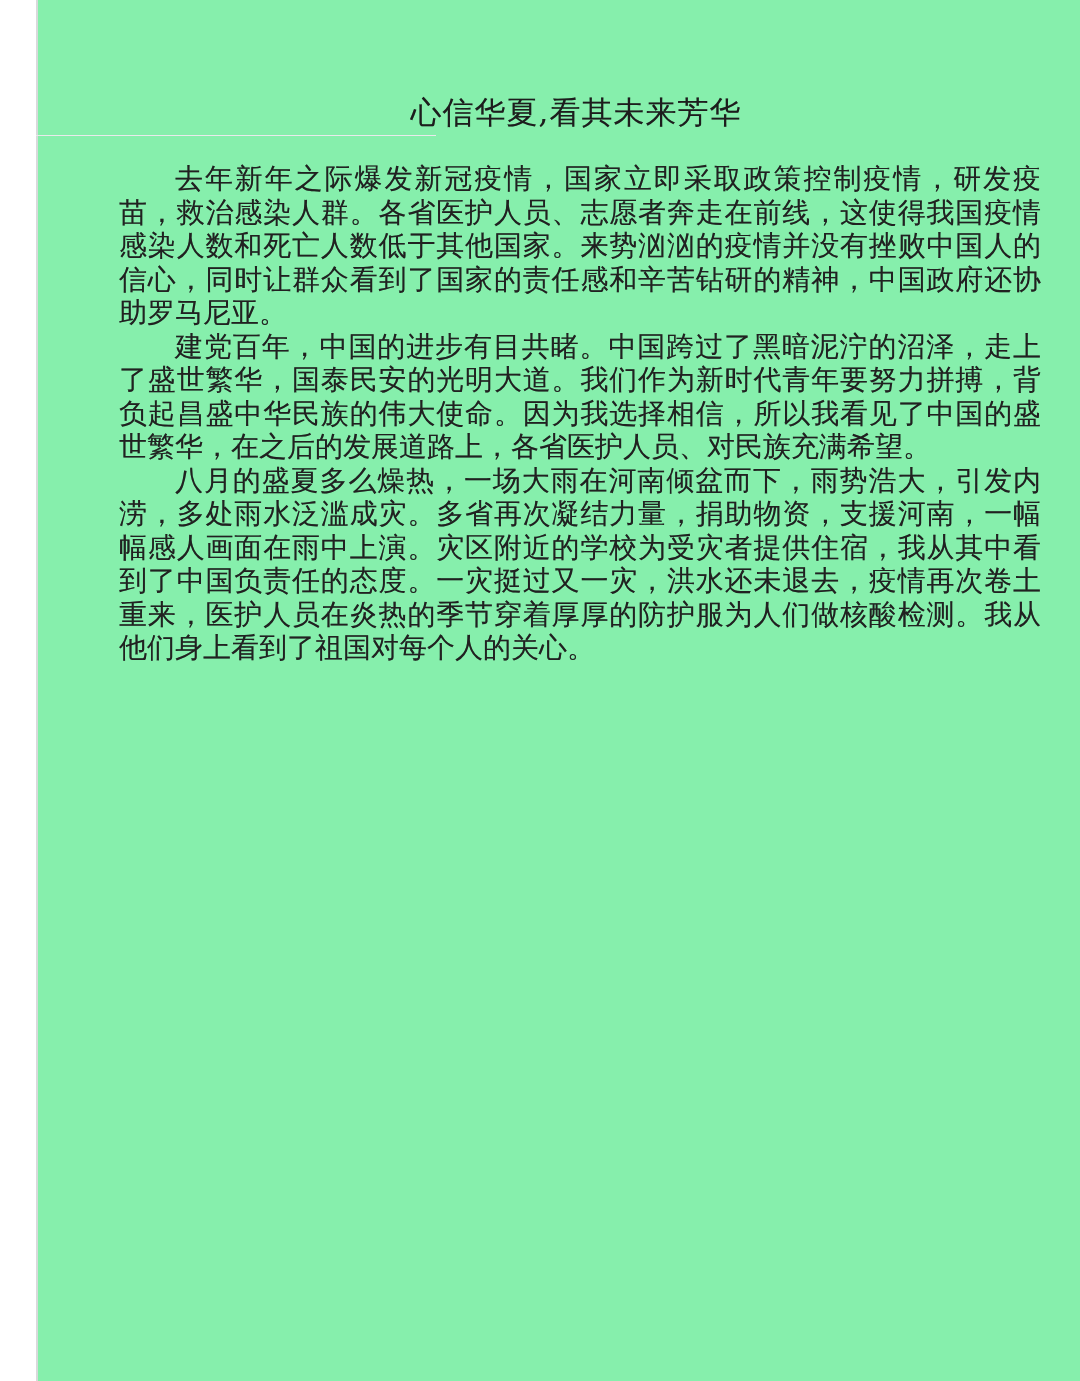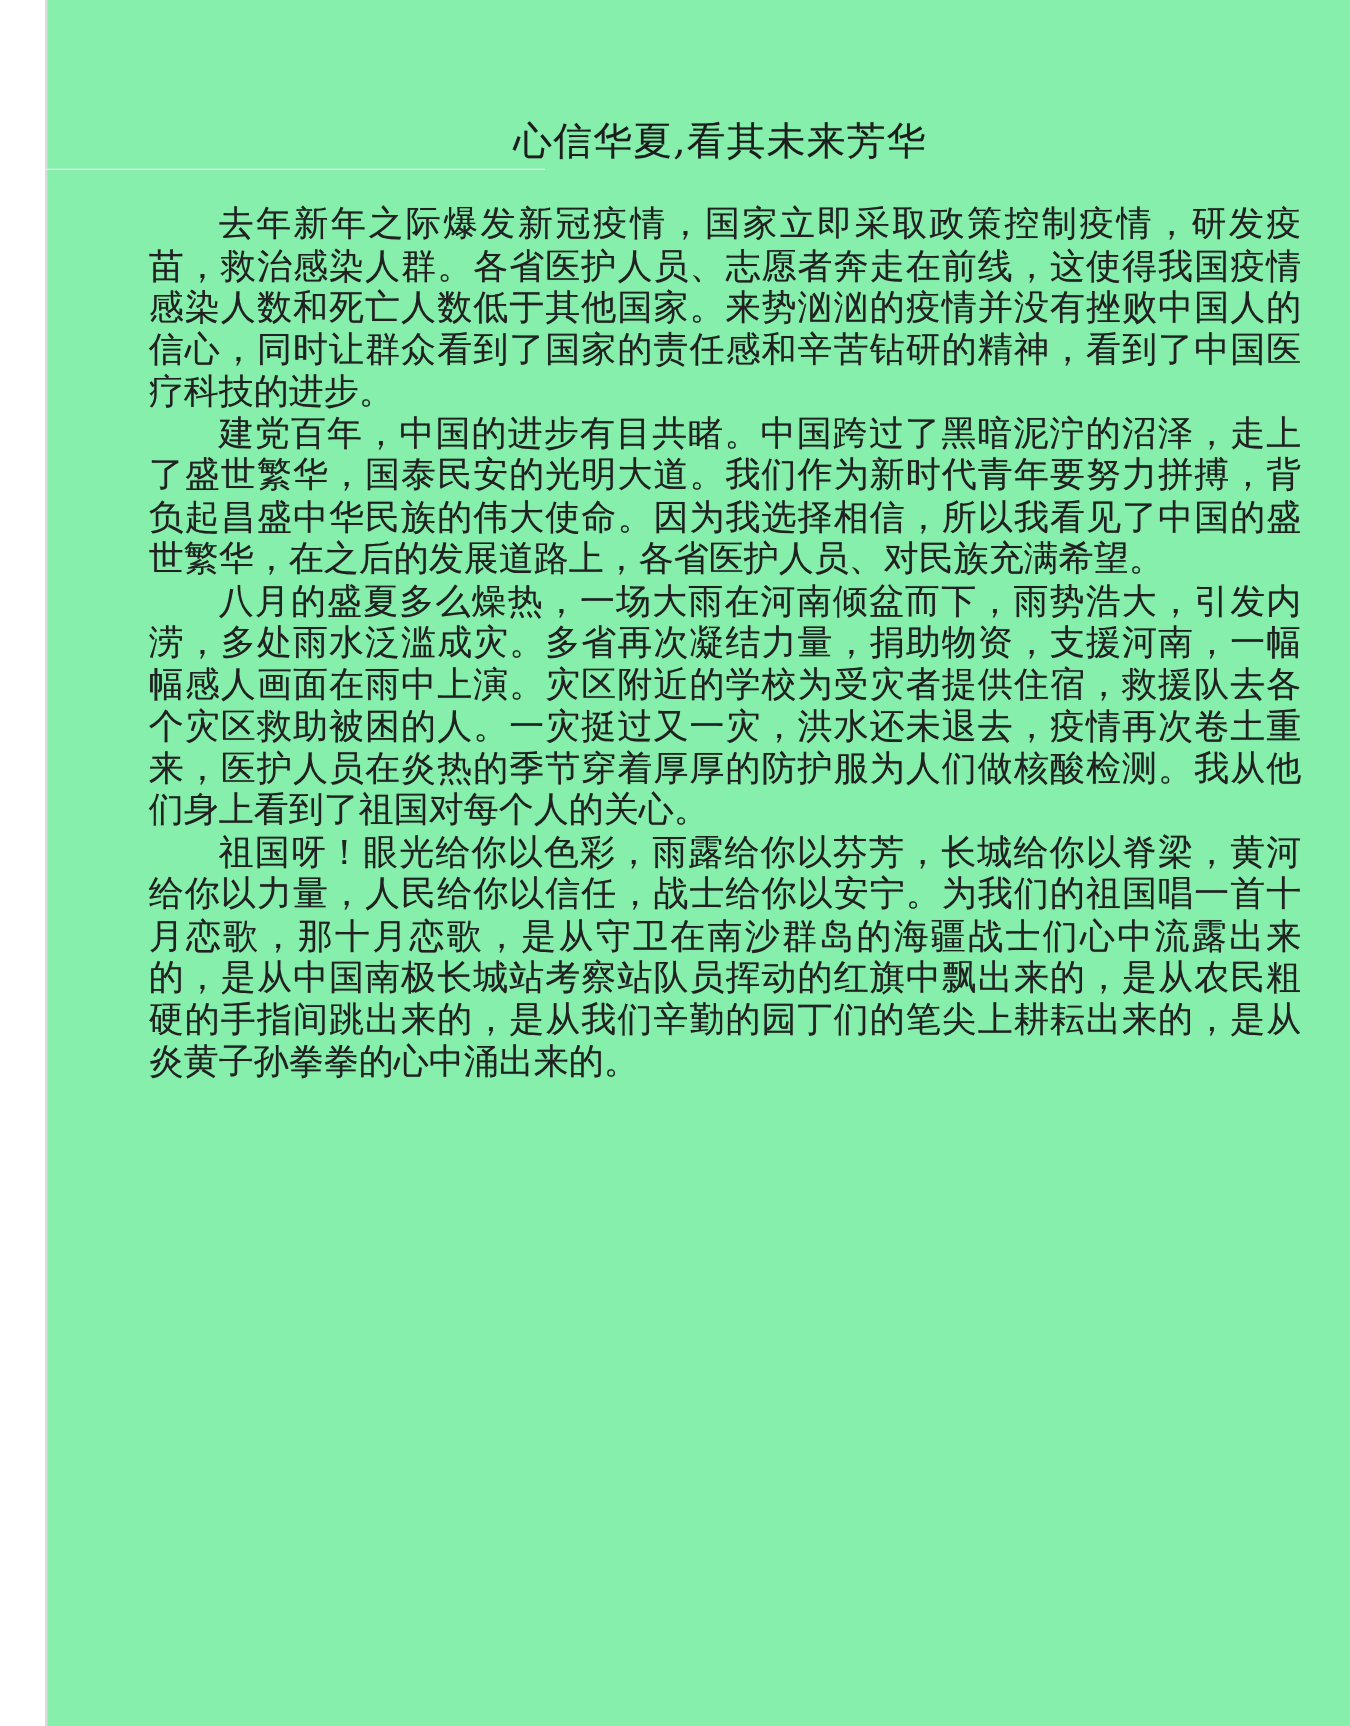--- a/index.html
+++ b/index.html
@@ -72,7 +72,7 @@
   <h1 class="title">心信华夏,看其未来芳华</h1>
 
   <div class="essay">
-    <p>去年新年之际爆发新冠疫情，国家立即采取政策控制疫情，研发疫苗，救治感染人群。各省医护人员、志愿者奔走在前线，这使得我国疫情感染人数和死亡人数低于其他国家。来势汹汹的疫情并没有挫败中国人的信心，同时让群众看到了国家的责任感和辛苦钻研的精神，看到了中国医疗科技的进步。</p>
+    <p>去年新年之际爆发新冠疫情，国家立即采取政策控制疫情，研发疫苗，救治感染人群。各省医护人员、志愿者奔走在前线，这使得我国疫情感染人数和死亡人数低于其他国家。来势汹汹的疫情并没有挫败中国人的信心，同时让群众看到了国家的责任感和辛苦钻研的精神，中国政府还协助罗马尼亚。</p>
     <p>建党百年，中国的进步有目共睹。中国跨过了黑暗泥泞的沼泽，走上了盛世繁华，国泰民安的光明大道。我们作为新时代青年要努力拼搏，背负起昌盛中华民族的伟大使命。因为我选择相信，所以我看见了中国的盛世繁华，在之后的发展道路上，各省医护人员、对民族充满希望。</p>
     <p>八月的盛夏多么燥热，一场大雨在河南倾盆而下，雨势浩大，引发内涝，多处雨水泛滥成灾。多省再次凝结力量，捐助物资，支援河南，一幅幅感人画面在雨中上演。灾区附近的学校为受灾者提供住宿，救援队去各个灾区救助被困的人。一灾挺过又一灾，洪水还未退去，疫情再次卷土重来，医护人员在炎热的季节穿着厚厚的防护服为人们做核酸检测。我从他们身上看到了祖国对每个人的关心。</p>
     <p>祖国呀！眼光给你以色彩，雨露给你以芬芳，长城给你以脊梁，黄河给你以力量，人民给你以信任，战士给你以安宁。为我们的祖国唱一首十月恋歌，那十月恋歌，是从守卫在南沙群岛的海疆战士们心中流露出来的，是从中国南极长城站考察站队员挥动的红旗中飘出来的，是从农民粗硬的手指间跳出来的，是从我们辛勤的园丁们的笔尖上耕耘出来的，是从炎黄子孙拳拳的心中涌出来的。</p>

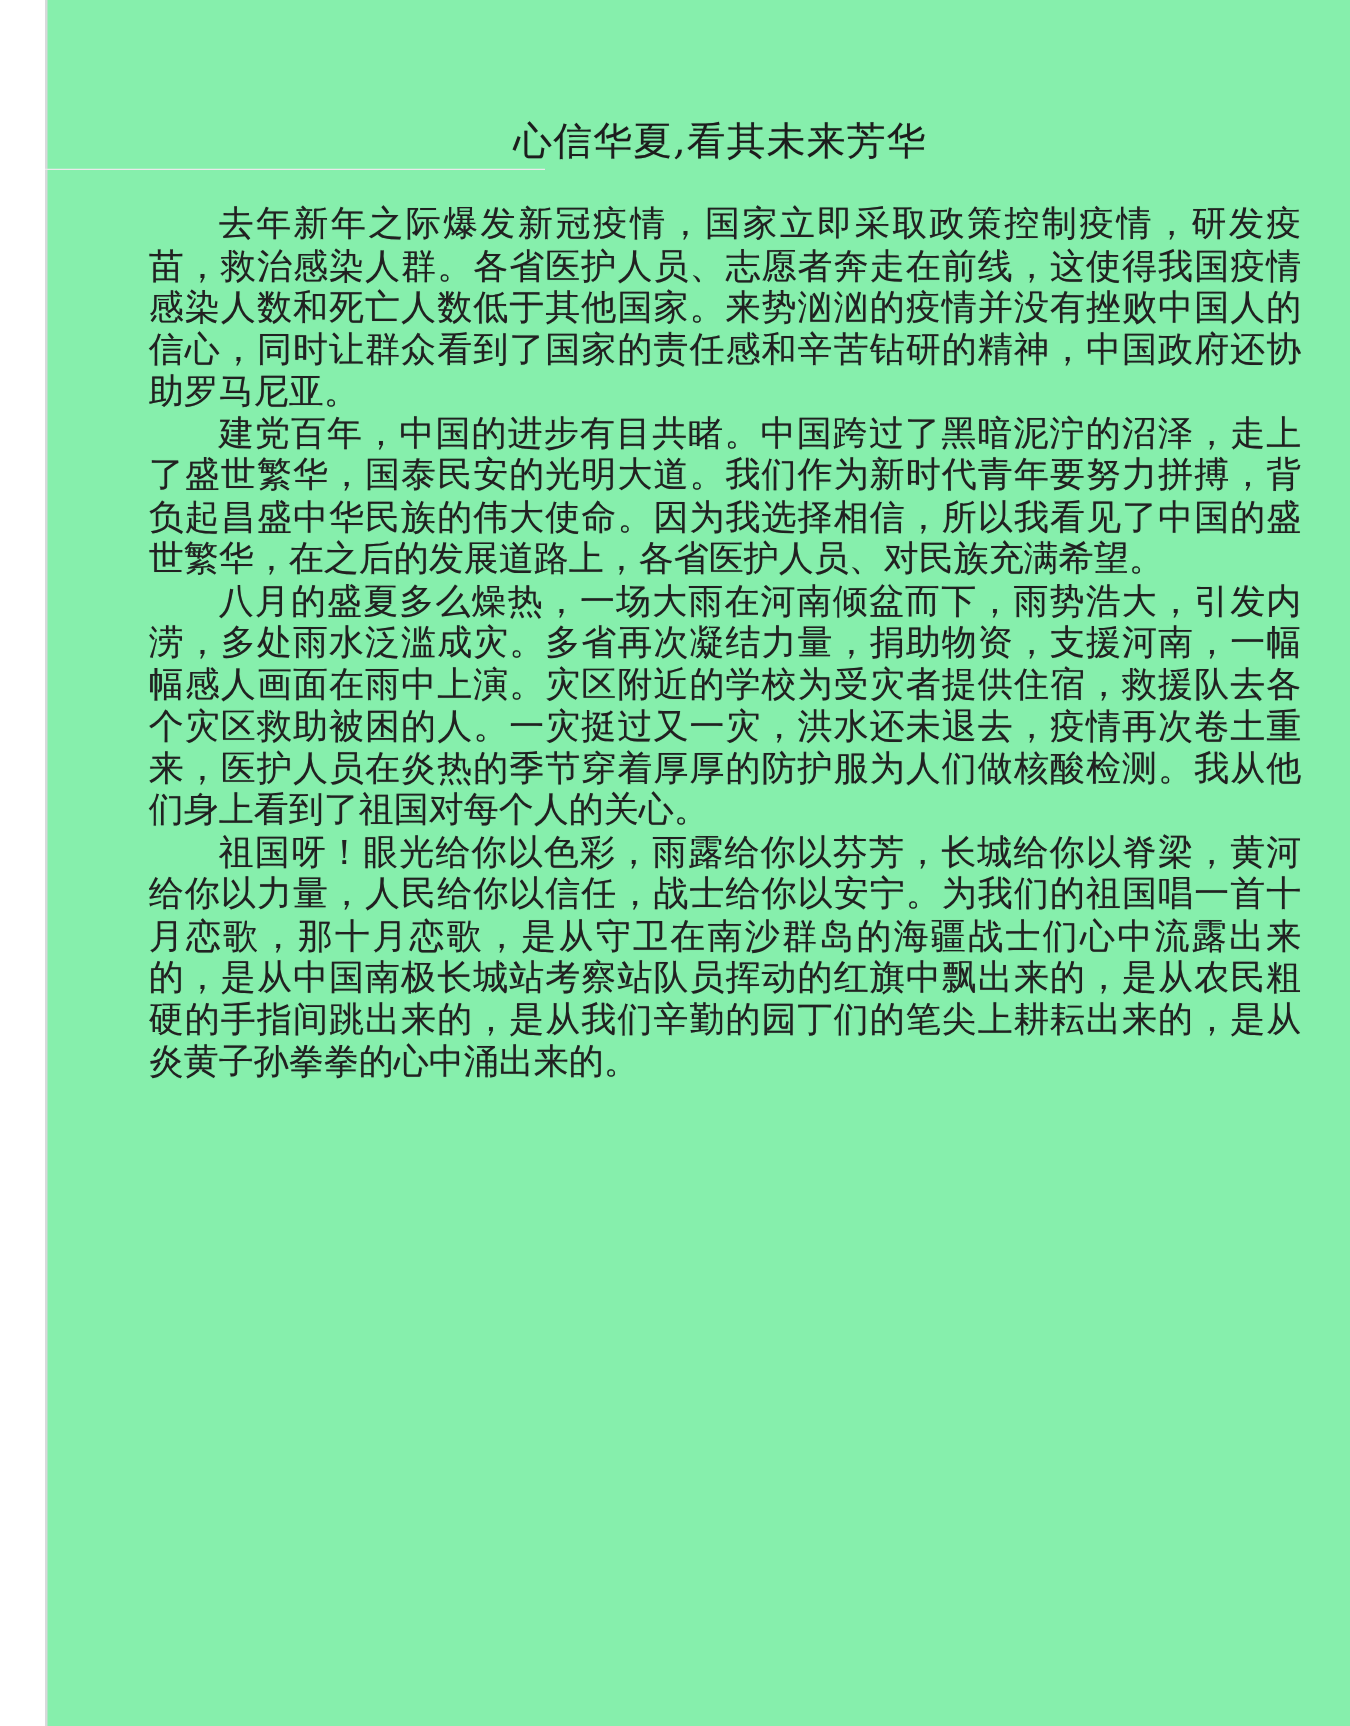--- a/index.html
+++ b/index.html
@@ -74,7 +74,7 @@
   <div class="essay">
     <p>去年新年之际爆发新冠疫情，国家立即采取政策控制疫情，研发疫苗，救治感染人群。各省医护人员、志愿者奔走在前线，这使得我国疫情感染人数和死亡人数低于其他国家。来势汹汹的疫情并没有挫败中国人的信心，同时让群众看到了国家的责任感和辛苦钻研的精神，中国政府还协助罗马尼亚。</p>
     <p>建党百年，中国的进步有目共睹。中国跨过了黑暗泥泞的沼泽，走上了盛世繁华，国泰民安的光明大道。我们作为新时代青年要努力拼搏，背负起昌盛中华民族的伟大使命。因为我选择相信，所以我看见了中国的盛世繁华，在之后的发展道路上，各省医护人员、对民族充满希望。</p>
-    <p>八月的盛夏多么燥热，一场大雨在河南倾盆而下，雨势浩大，引发内涝，多处雨水泛滥成灾。多省再次凝结力量，捐助物资，支援河南，一幅幅感人画面在雨中上演。灾区附近的学校为受灾者提供住宿，救援队去各个灾区救助被困的人。一灾挺过又一灾，洪水还未退去，疫情再次卷土重来，医护人员在炎热的季节穿着厚厚的防护服为人们做核酸检测。我从他们身上看到了祖国对每个人的关心。</p>
+    <p>八月的盛夏多么燥热，一场大雨在河南倾盆而下，雨势浩大，引发内涝，多处雨水泛滥成灾。多省再次凝结力量，捐助物资，支援河南，一幅幅感人画面在雨中上演。灾区附近的学校为受灾者提供住宿，我从其中看到了中国负责任的态度。一灾挺过又一灾，洪水还未退去，疫情再次卷土重来，医护人员在炎热的季节穿着厚厚的防护服为人们做核酸检测。我从他们身上看到了祖国对每个人的关心。</p>
     <p>祖国呀！眼光给你以色彩，雨露给你以芬芳，长城给你以脊梁，黄河给你以力量，人民给你以信任，战士给你以安宁。为我们的祖国唱一首十月恋歌，那十月恋歌，是从守卫在南沙群岛的海疆战士们心中流露出来的，是从中国南极长城站考察站队员挥动的红旗中飘出来的，是从农民粗硬的手指间跳出来的，是从我们辛勤的园丁们的笔尖上耕耘出来的，是从炎黄子孙拳拳的心中涌出来的。</p>
   </div>
 </div>

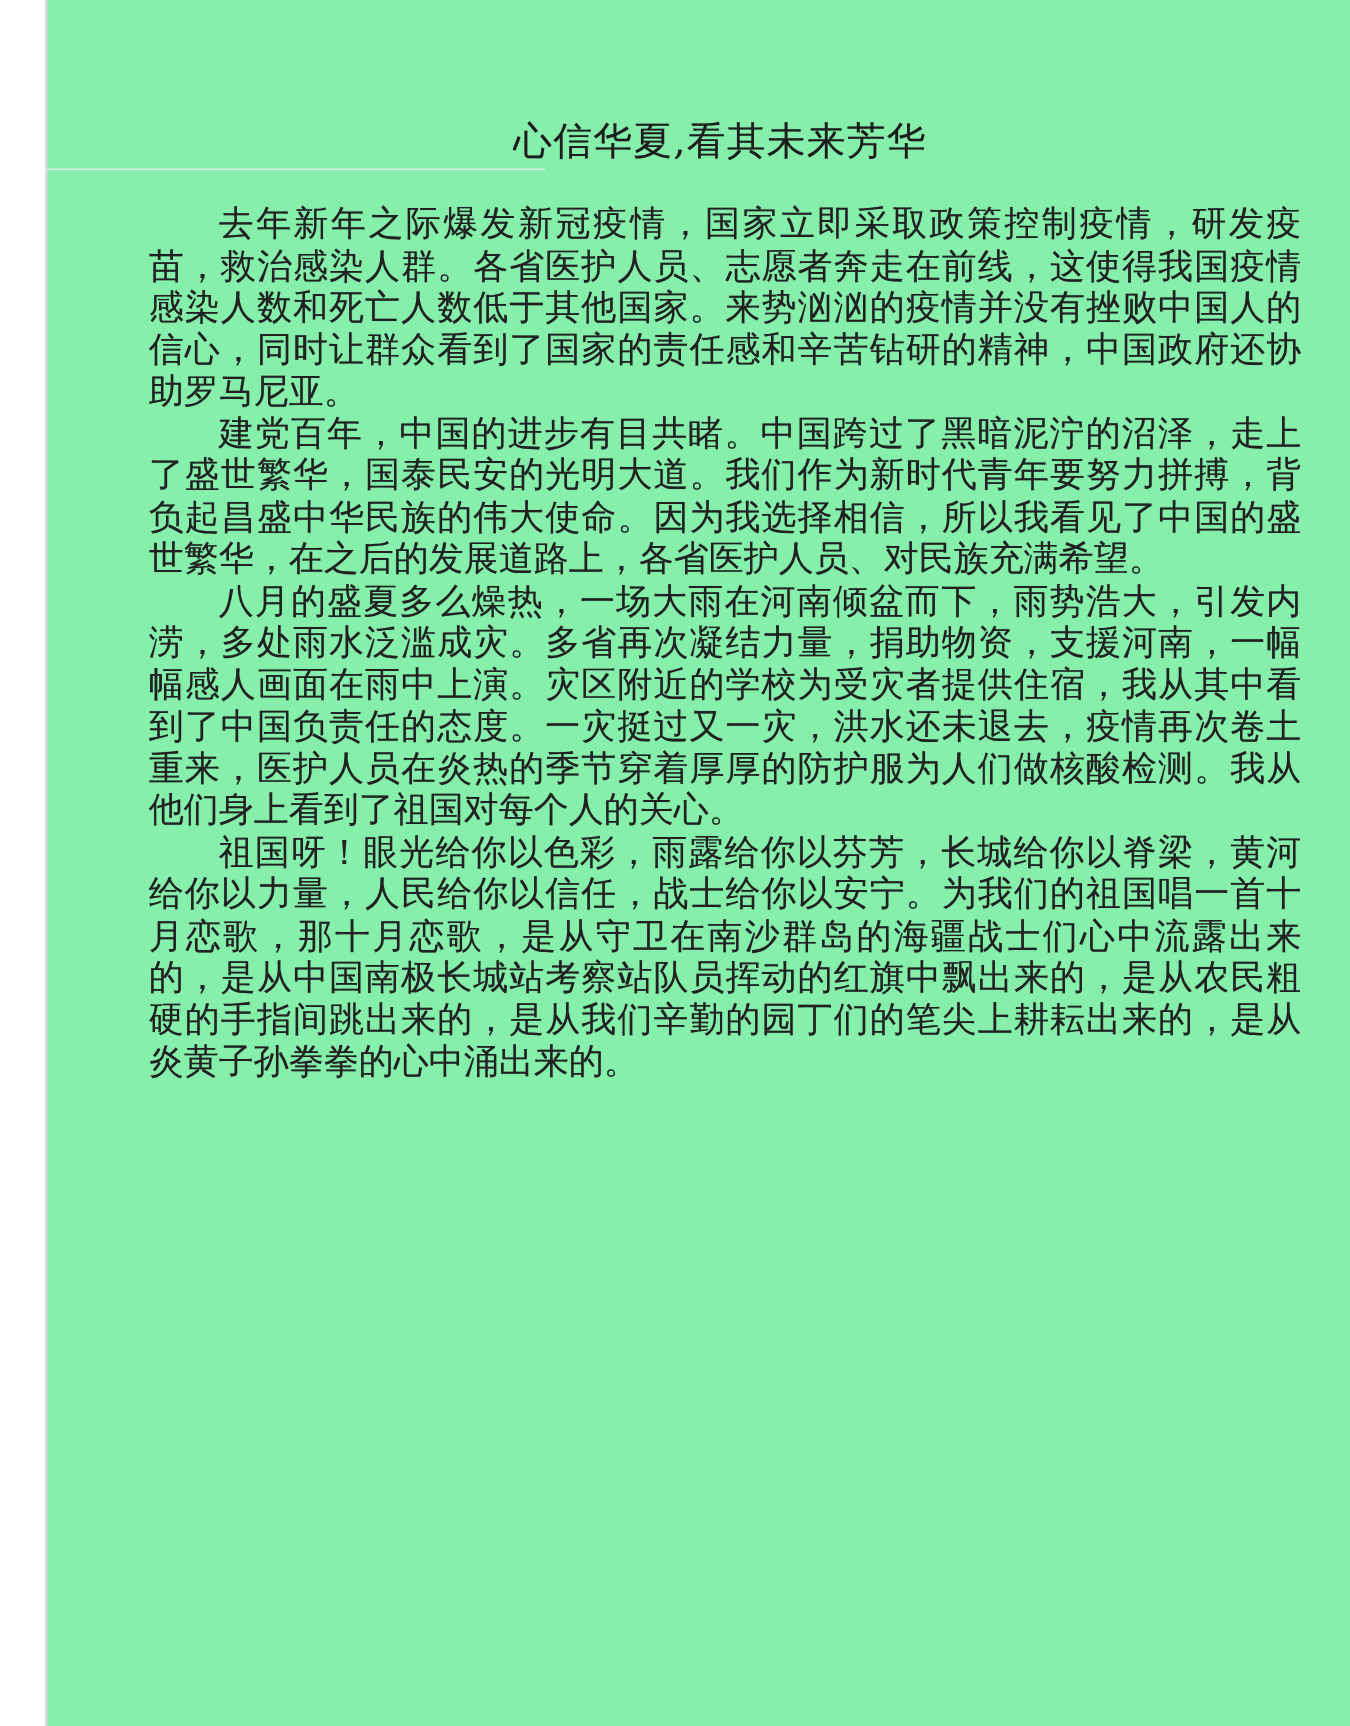--- a/index.html
+++ b/index.html
@@ -75,7 +75,6 @@
     <p>去年新年之际爆发新冠疫情，国家立即采取政策控制疫情，研发疫苗，救治感染人群。各省医护人员、志愿者奔走在前线，这使得我国疫情感染人数和死亡人数低于其他国家。来势汹汹的疫情并没有挫败中国人的信心，同时让群众看到了国家的责任感和辛苦钻研的精神，中国政府还协助罗马尼亚。</p>
     <p>建党百年，中国的进步有目共睹。中国跨过了黑暗泥泞的沼泽，走上了盛世繁华，国泰民安的光明大道。我们作为新时代青年要努力拼搏，背负起昌盛中华民族的伟大使命。因为我选择相信，所以我看见了中国的盛世繁华，在之后的发展道路上，各省医护人员、对民族充满希望。</p>
     <p>八月的盛夏多么燥热，一场大雨在河南倾盆而下，雨势浩大，引发内涝，多处雨水泛滥成灾。多省再次凝结力量，捐助物资，支援河南，一幅幅感人画面在雨中上演。灾区附近的学校为受灾者提供住宿，我从其中看到了中国负责任的态度。一灾挺过又一灾，洪水还未退去，疫情再次卷土重来，医护人员在炎热的季节穿着厚厚的防护服为人们做核酸检测。我从他们身上看到了祖国对每个人的关心。</p>
-    <p>祖国呀！眼光给你以色彩，雨露给你以芬芳，长城给你以脊梁，黄河给你以力量，人民给你以信任，战士给你以安宁。为我们的祖国唱一首十月恋歌，那十月恋歌，是从守卫在南沙群岛的海疆战士们心中流露出来的，是从中国南极长城站考察站队员挥动的红旗中飘出来的，是从农民粗硬的手指间跳出来的，是从我们辛勤的园丁们的笔尖上耕耘出来的，是从炎黄子孙拳拳的心中涌出来的。</p>
   </div>
 </div>
 

